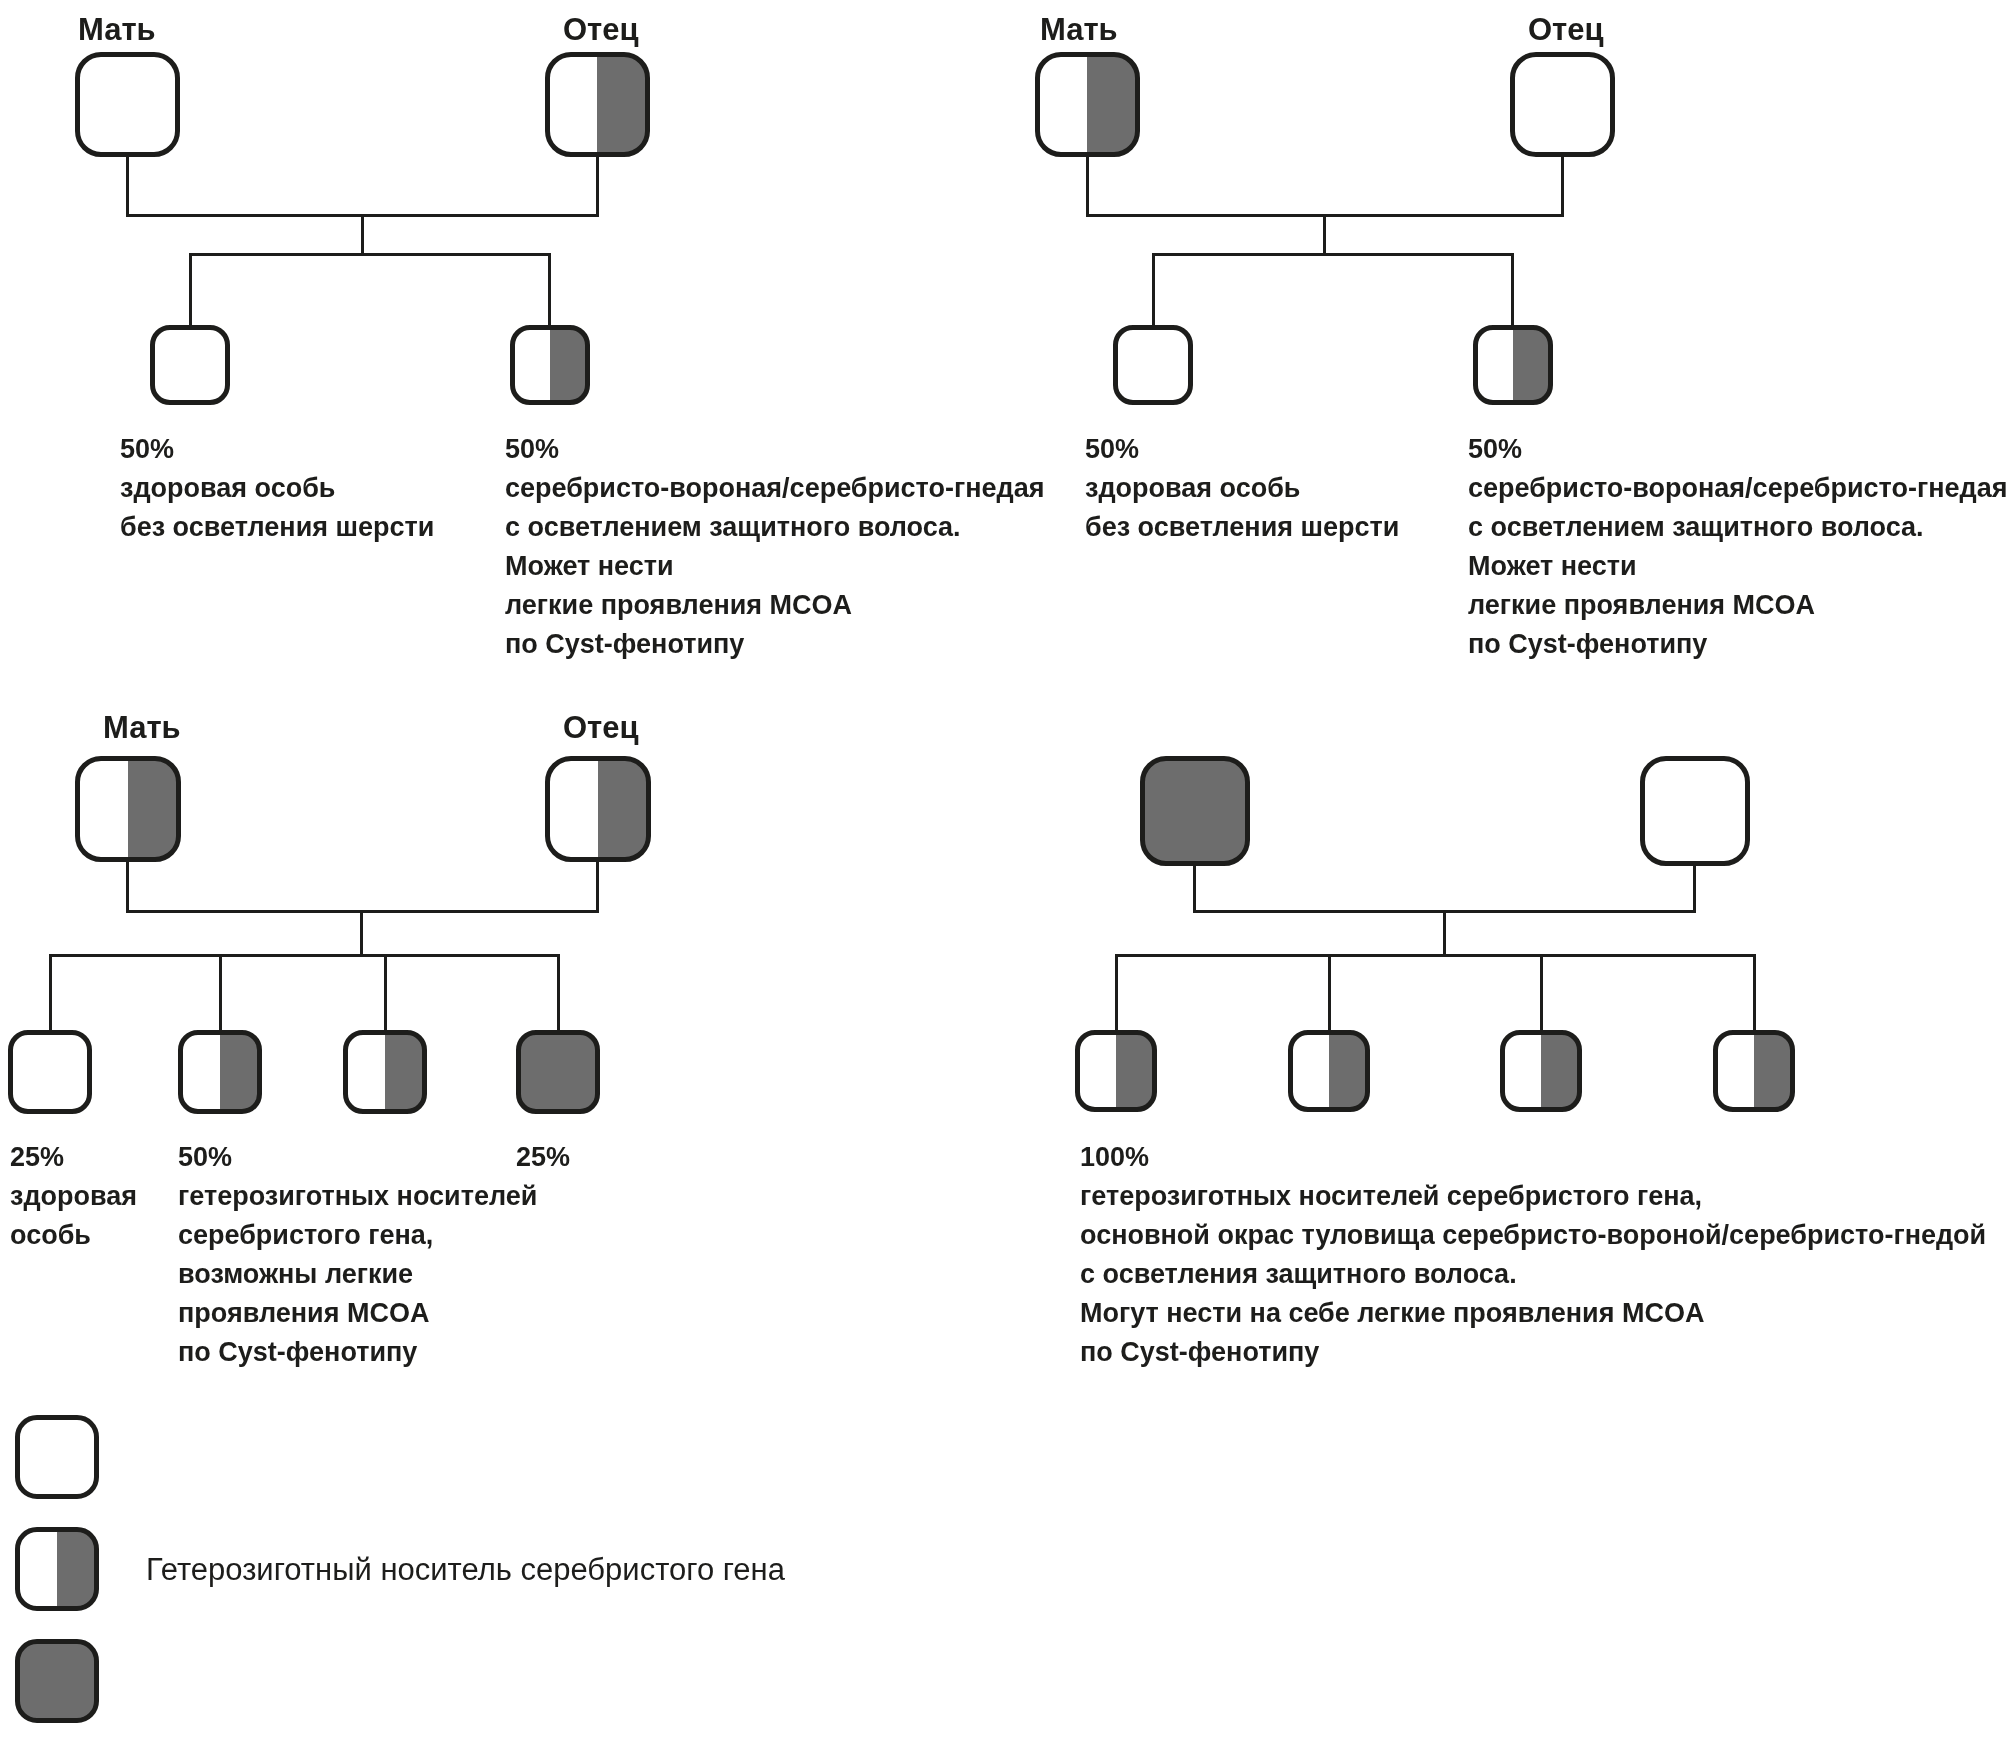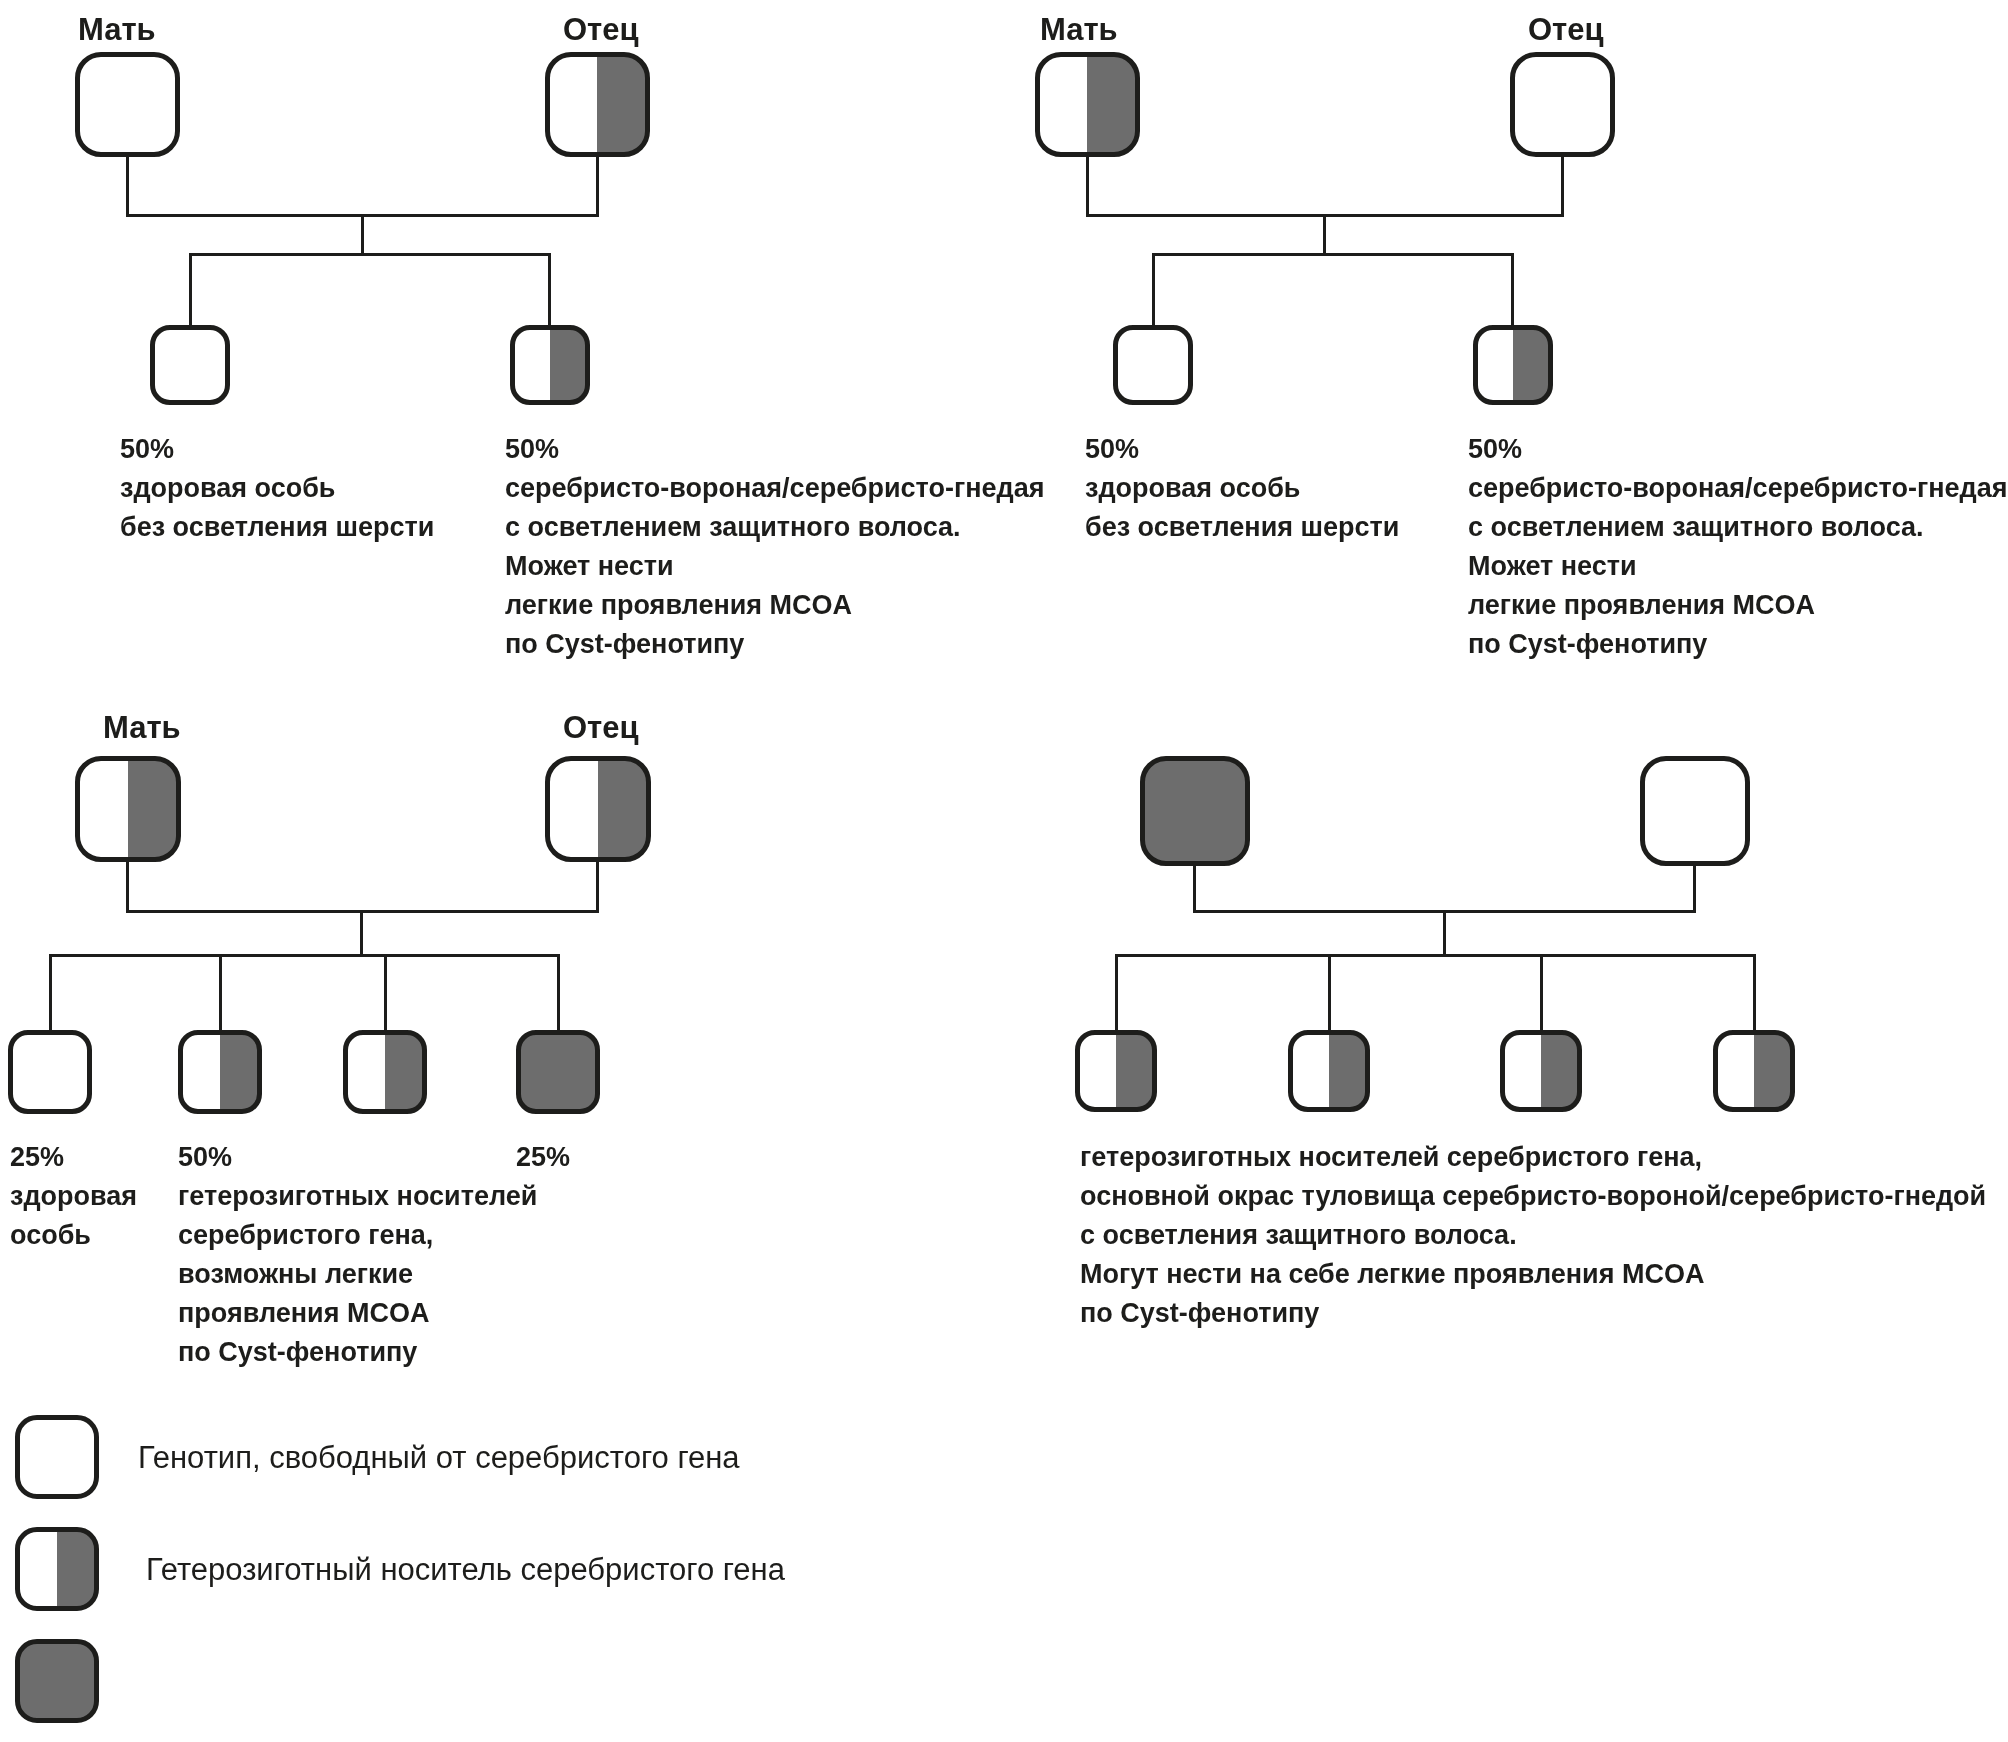--- a/index.html
+++ b/index.html
@@ -148,6 +148,7 @@
     <div class="sq r20" style="left:1713px;top:1030px;width:82px;height:82px" data-type="het"></div>
 
     <div class="tblock" style="left:1080px;top:1138px">
+      <div>100%</div>
       <div class="desc">гетерозиготных носителей серебристого гена,
 основной окрас туловища серебристо-вороной/серебристо-гнедой
 с осветления защитного волоса.

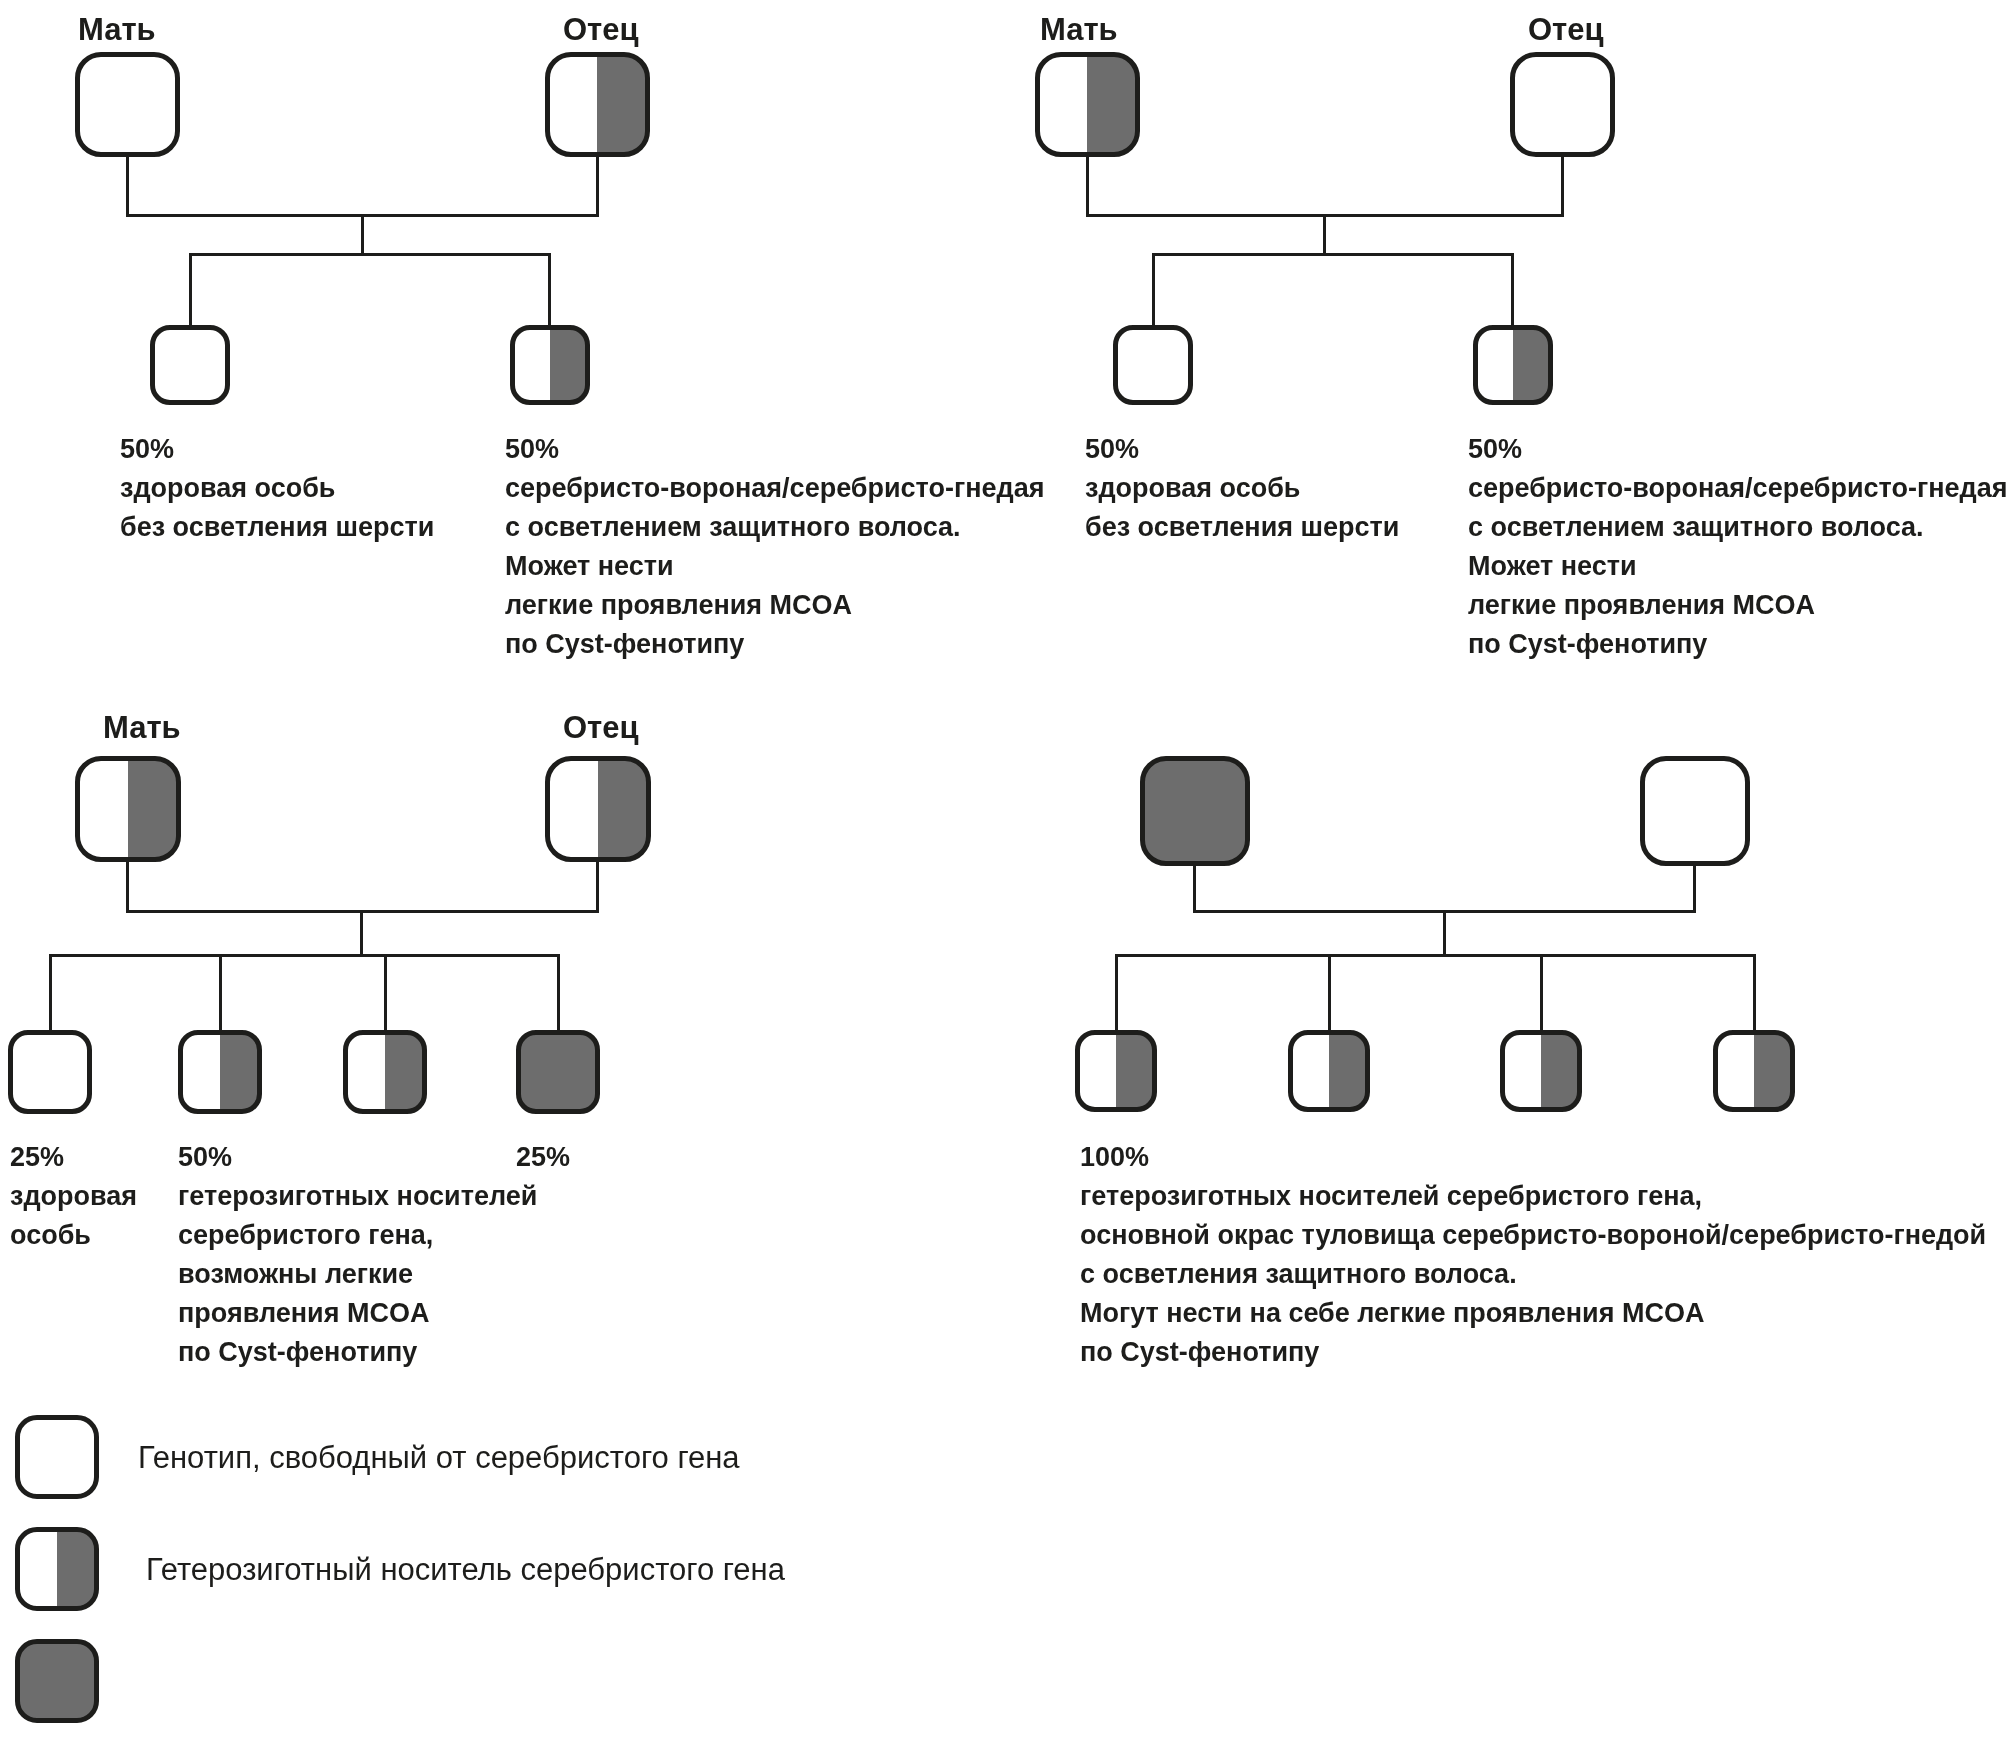--- a/index.html
+++ b/index.html
@@ -159,7 +159,6 @@
 
   <div class="panel">
     <div class="sq r22" style="left:15px;top:1415px;width:84px;height:84px" data-type="clear"></div>
-    <div class="legend-label" style="left:138px;top:1440px">Генотип, свободный от серебристого гена</div>
 
     <div class="sq r22" style="left:15px;top:1527px;width:84px;height:84px" data-type="het"></div>
     <div class="legend-label" style="left:146px;top:1552px">Гетерозиготный носитель серебристого гена</div>

